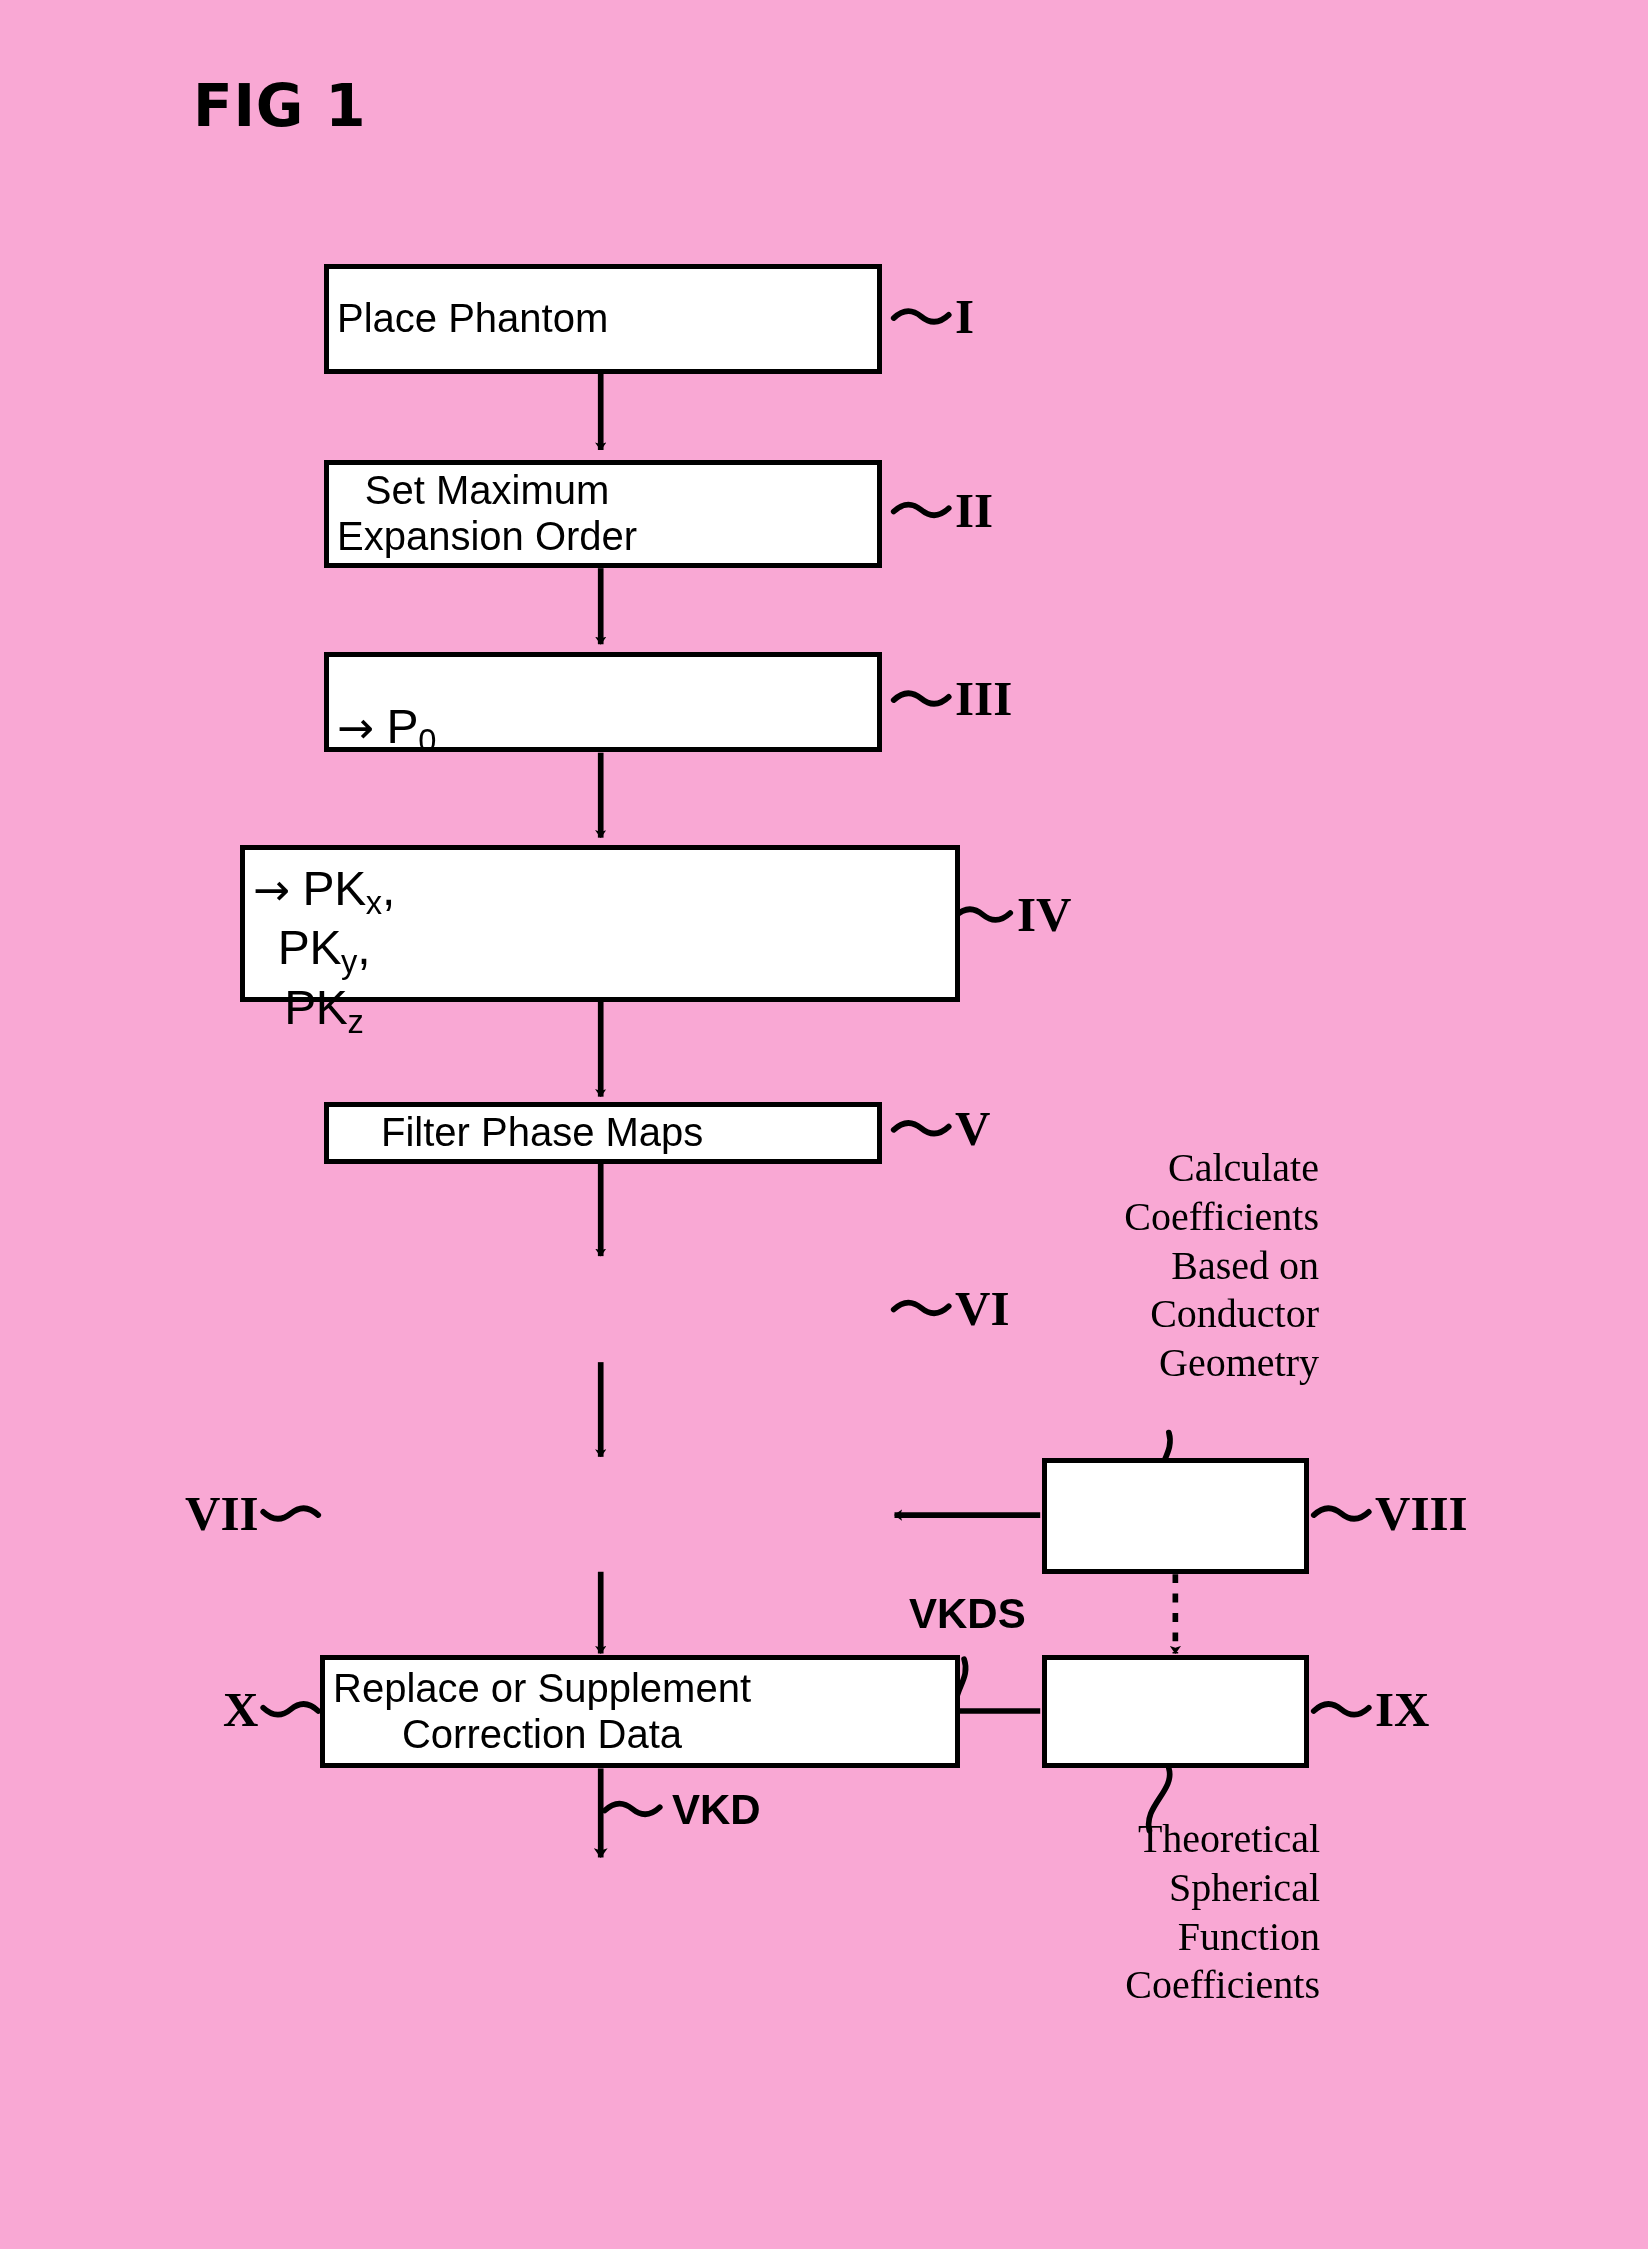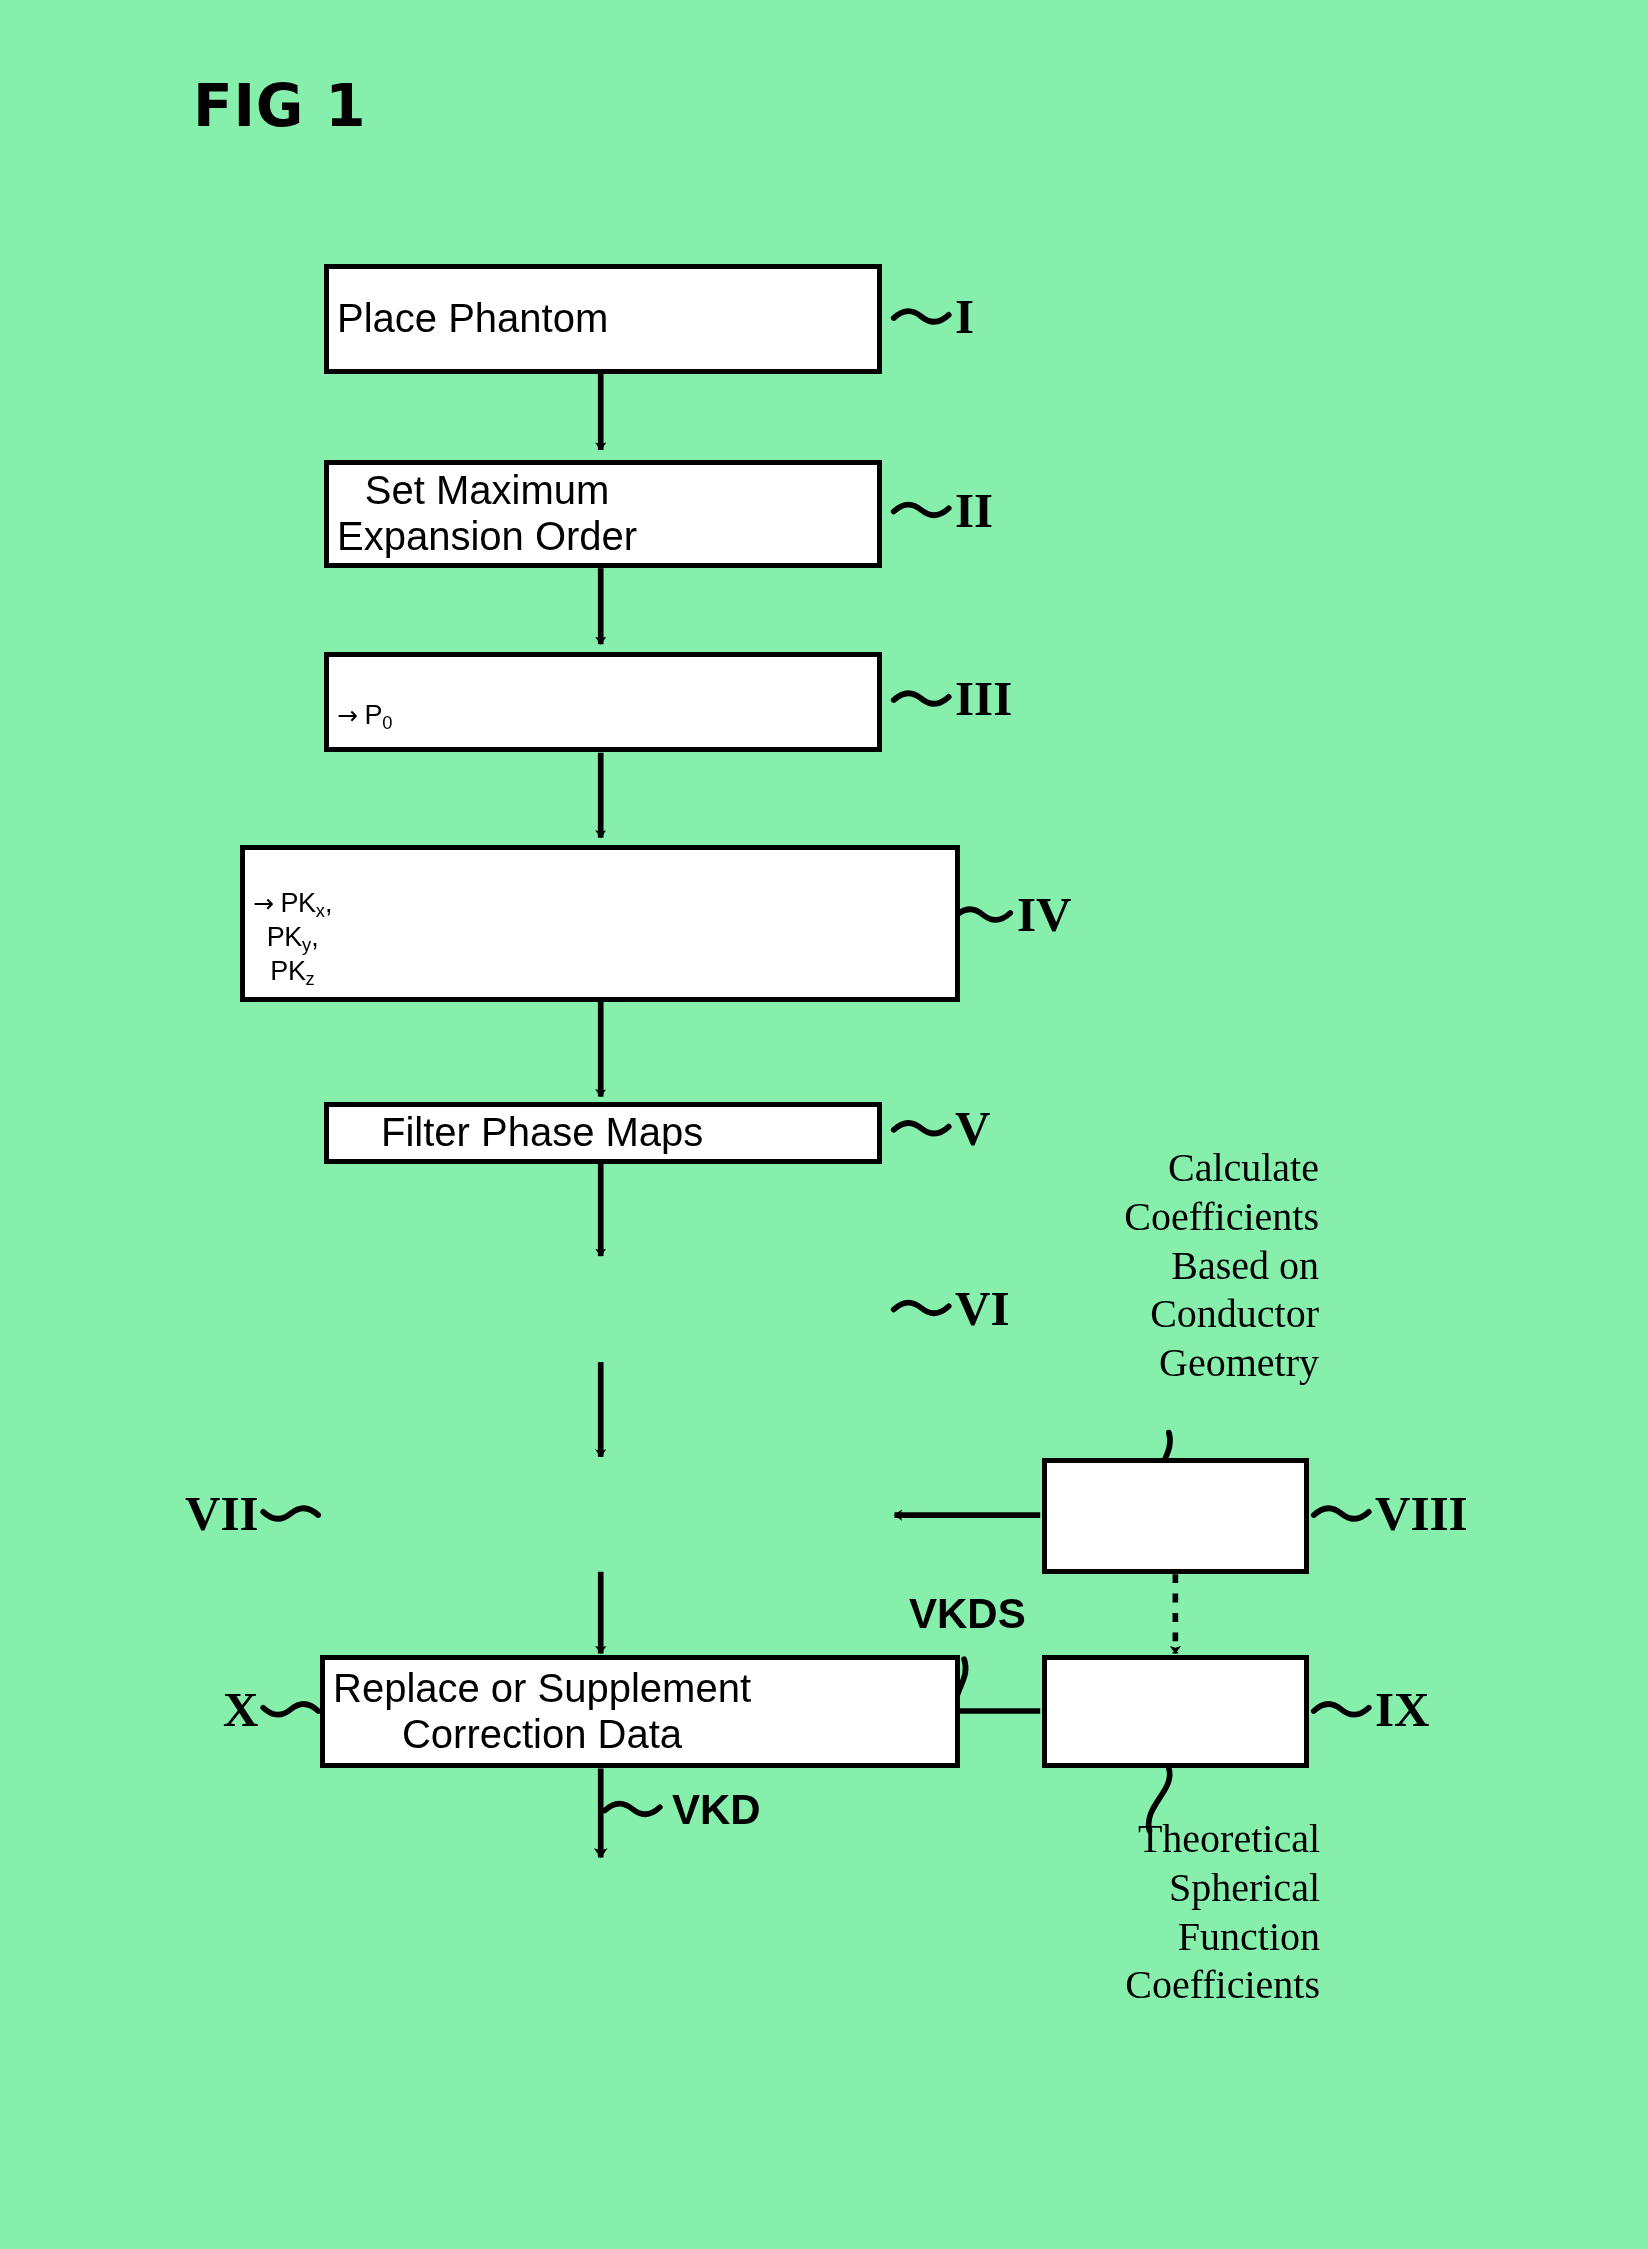--- a/index.html
+++ b/index.html
@@ -11,7 +11,7 @@
     position: relative;
     width: 1649px;
     height: 2250px;
-    background: #86efac;
+    background: #f9a8d4;
     overflow: hidden;
     font-family: "Liberation Sans", sans-serif;
     color: #000000;

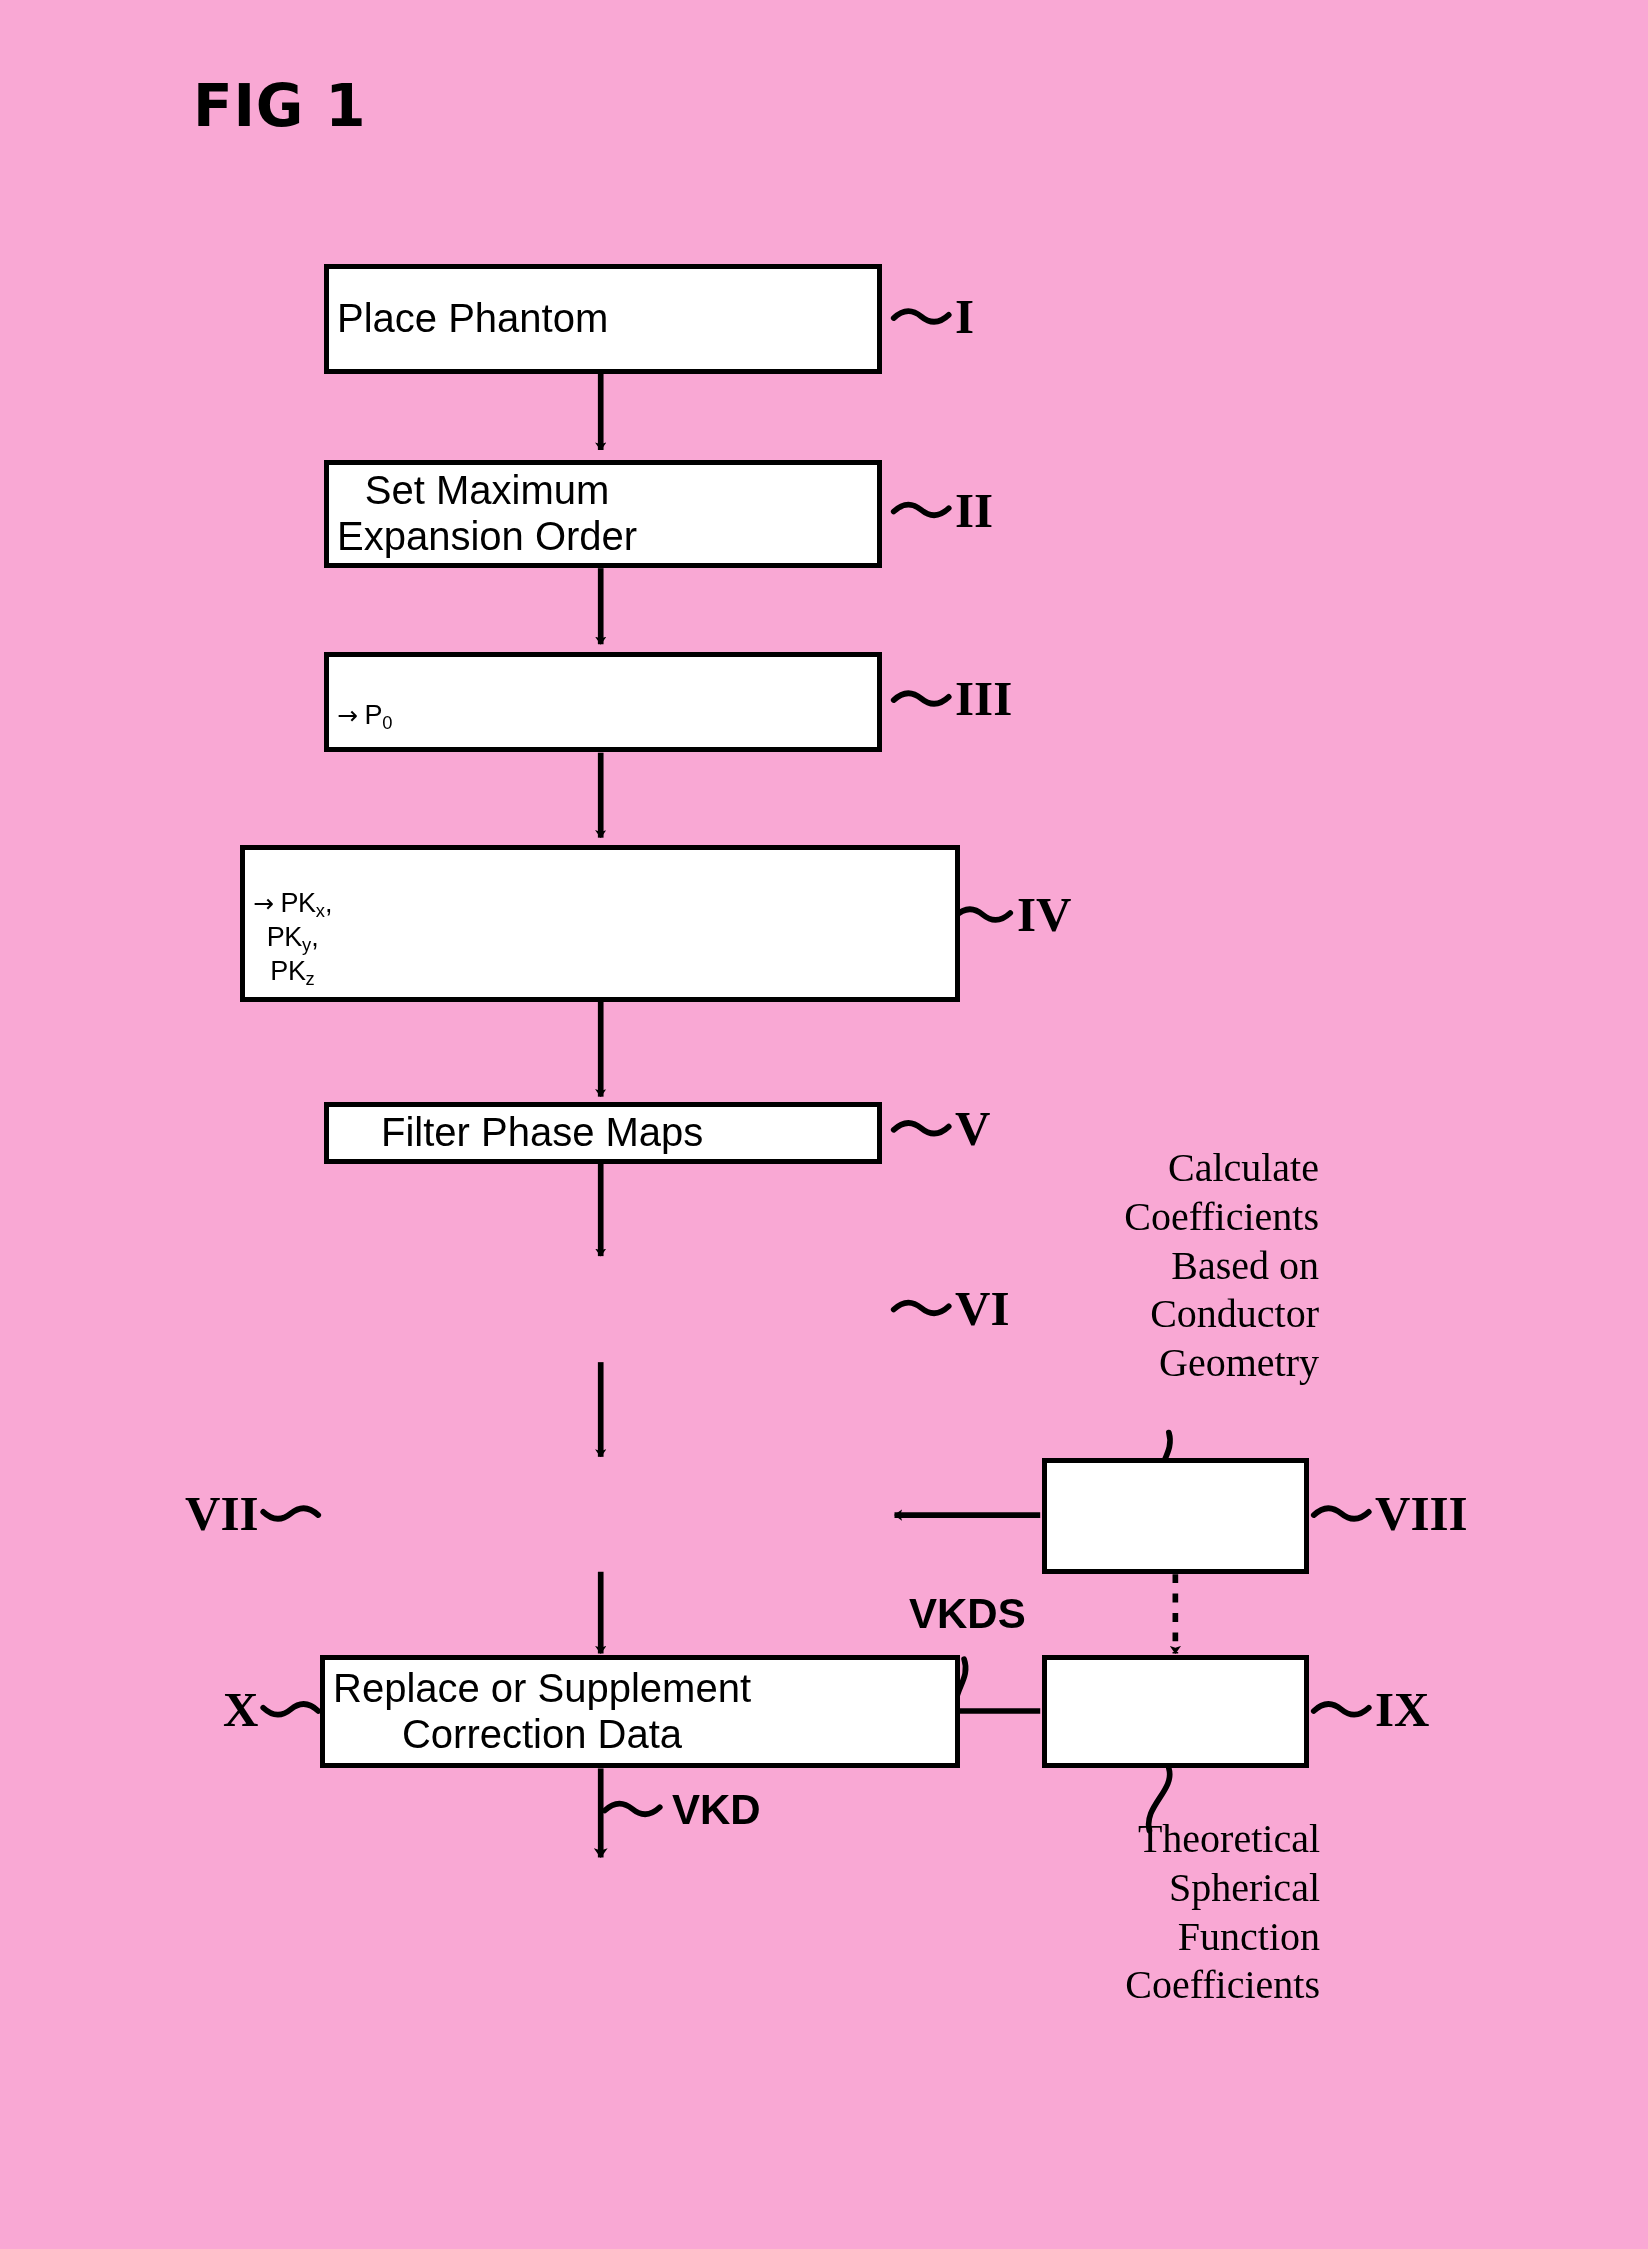--- a/index.html
+++ b/index.html
@@ -49,7 +49,7 @@
     padding: 0 8px;
   }
   .box-text.formula {
-    font-size: 27px;
+    font-size: 48px;
     letter-spacing: -0.4px;
   }
   .box-text sub {

